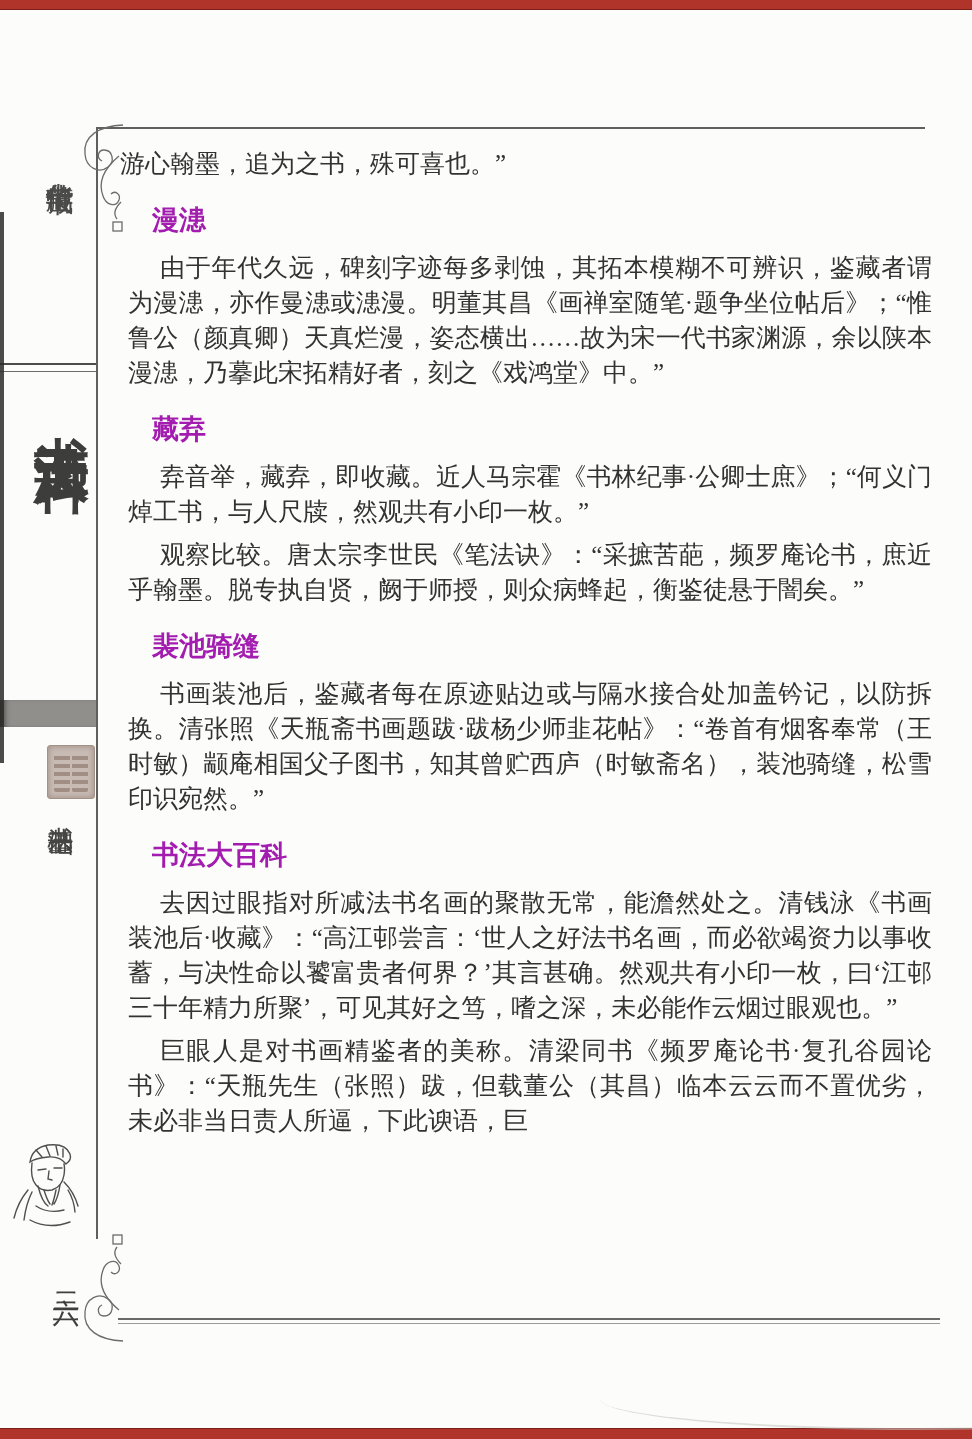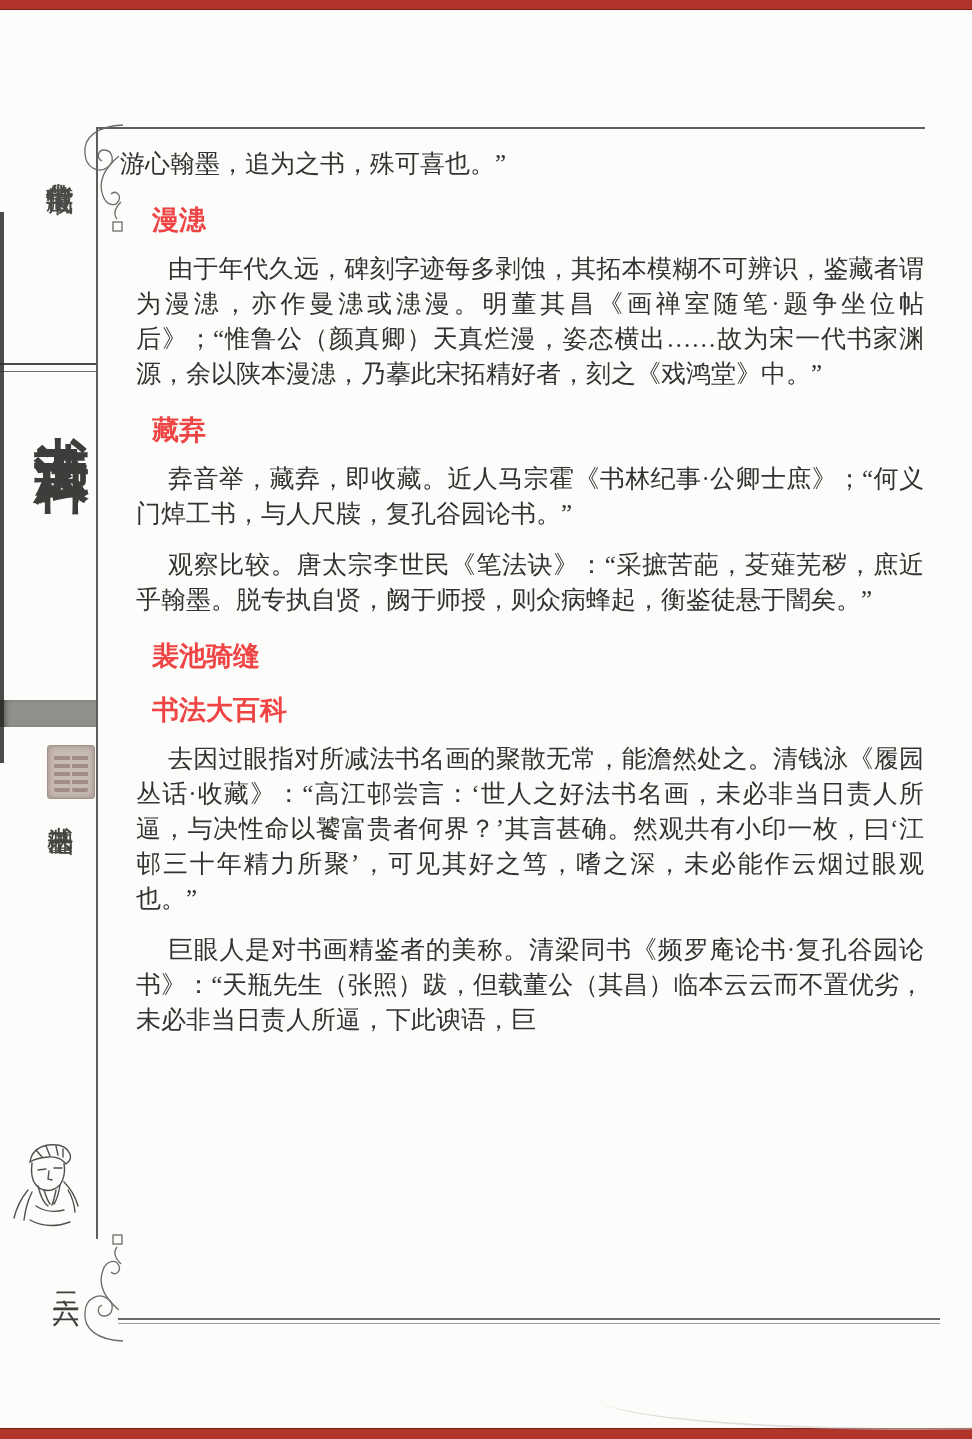--- a/index.html
+++ b/index.html
@@ -55,7 +55,7 @@
   .opening{margin:0;text-indent:0;}
   .entry{margin:0;}
   .entry-heading{margin:24px 0 15px 32px;font-size:27px;line-height:30px;font-weight:bold;
-    color:#ef4444;font-family:"Liberation Sans","DejaVu Sans",sans-serif;}
+    color:#a21caf;font-family:"Liberation Sans","DejaVu Sans",sans-serif;}
   .entry-body{margin:16px;text-indent:32px;}
   .page-curl{position:absolute;left:600px;top:1368px;width:640px;height:60px;
     border-bottom:2px solid #c6c6c1;border-radius:50%;opacity:.55;}

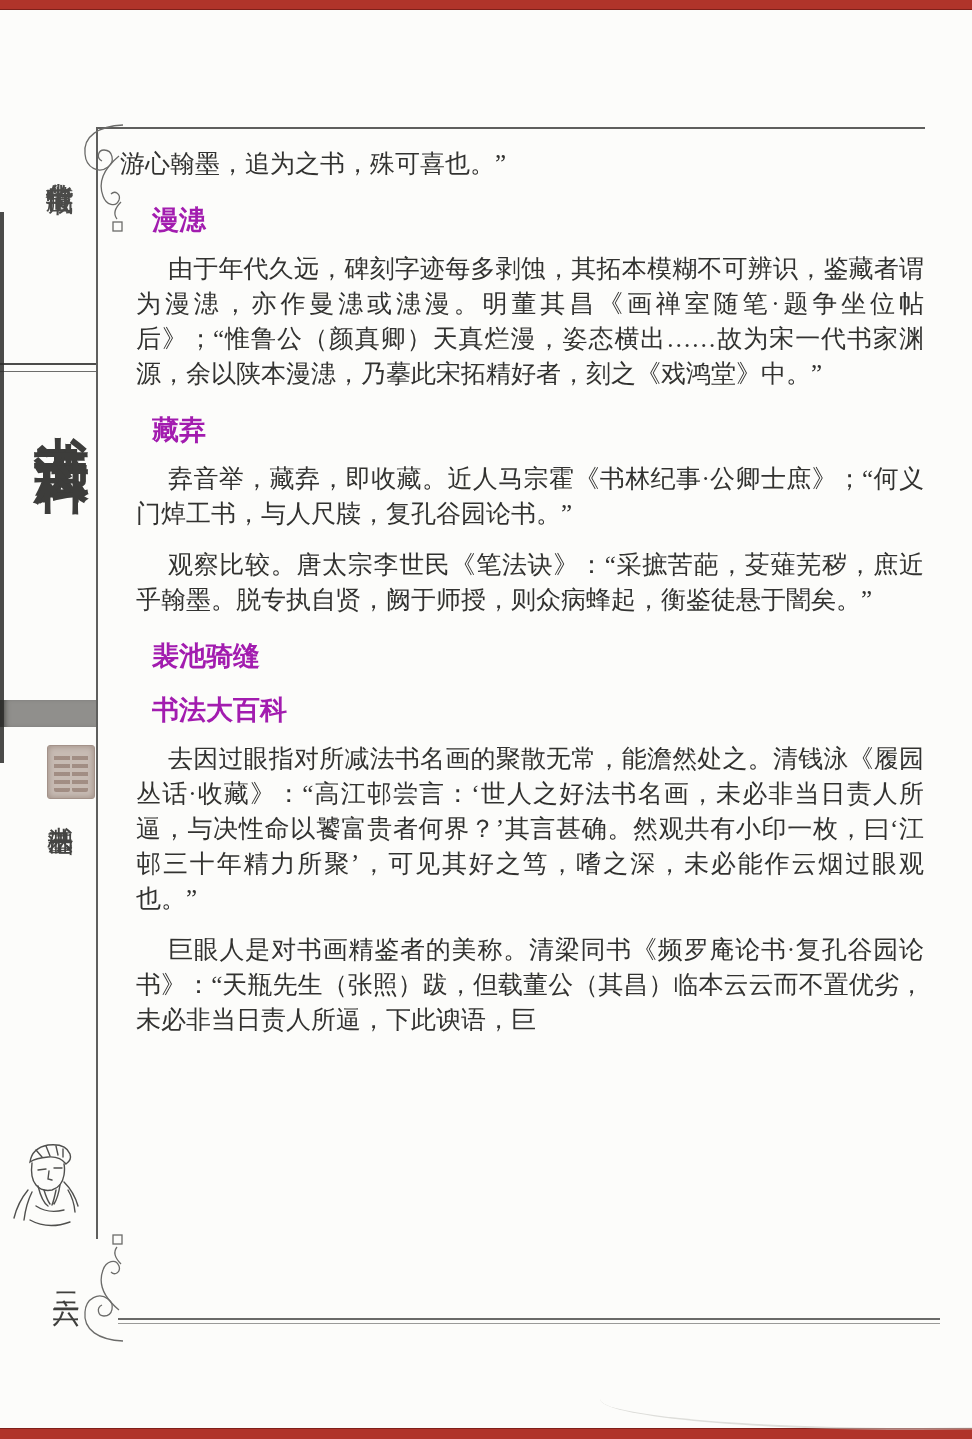--- a/index.html
+++ b/index.html
@@ -56,7 +56,7 @@
   .entry{margin:0;}
   .entry-heading{margin:24px 0 15px 32px;font-size:27px;line-height:30px;font-weight:bold;
     color:#a21caf;font-family:"Liberation Sans","DejaVu Sans",sans-serif;}
-  .entry-body{margin:16px;text-indent:32px;}
+  .entry-body{margin:8px;text-indent:32px;}
   .page-curl{position:absolute;left:600px;top:1368px;width:640px;height:60px;
     border-bottom:2px solid #c6c6c1;border-radius:50%;opacity:.55;}
 </style>

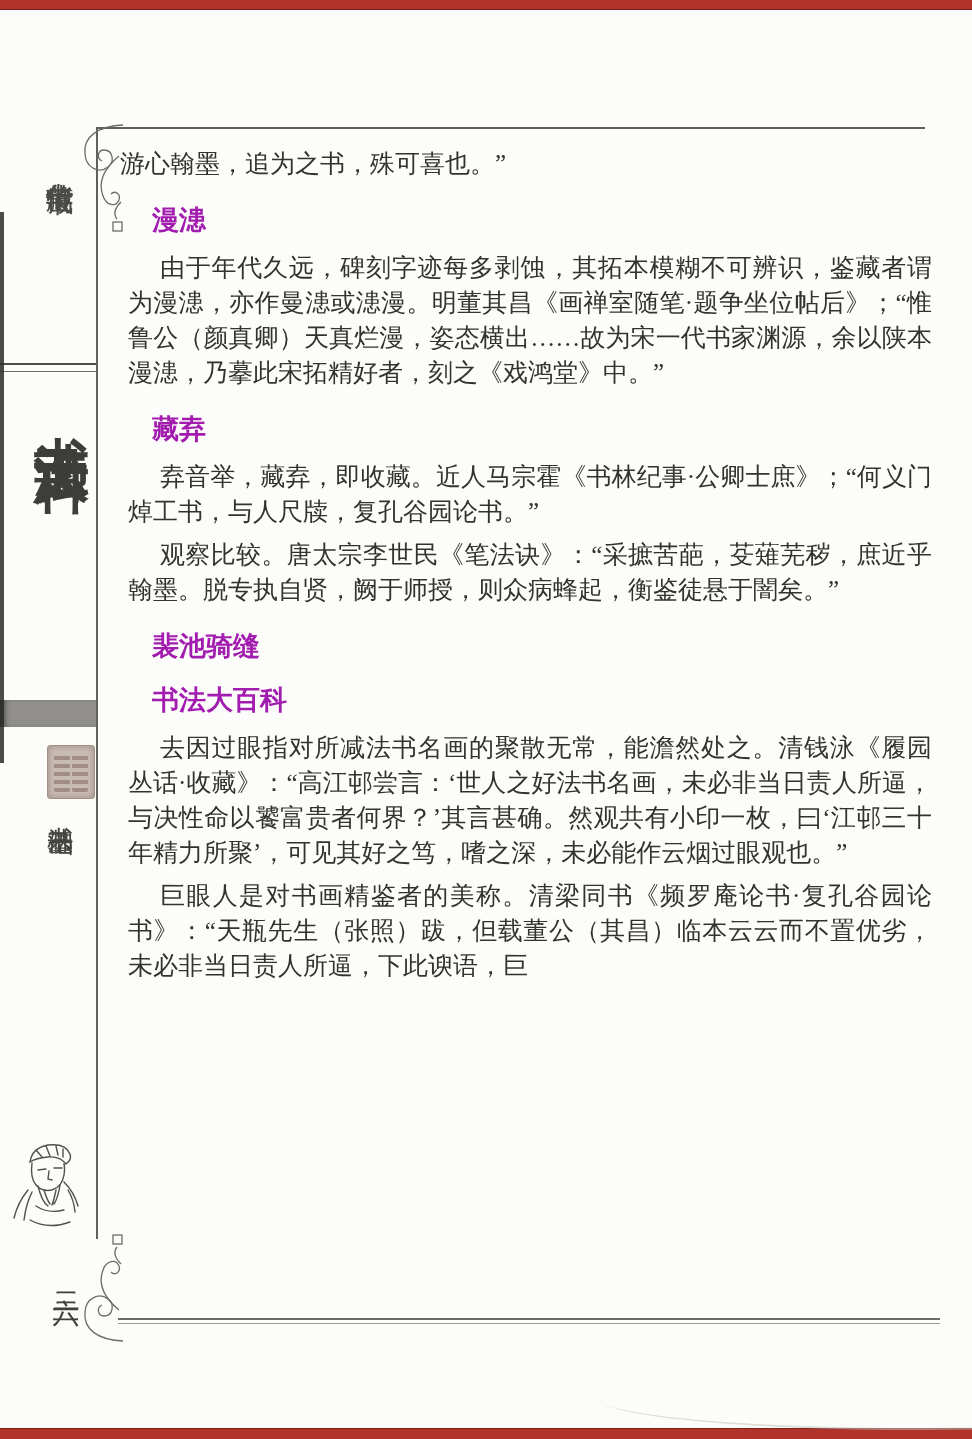--- a/index.html
+++ b/index.html
@@ -127,7 +127,7 @@
 
     <section class="entry">
       <h2 class="entry-heading">藏弆</h2>
-      <p class="entry-body">弆音举，藏弆，即收藏。近人马宗霍《书林纪事·公卿士庶》；“何义门焯工书，与人尺牍，复孔谷园论书。”</p>
+      <p class="entry-body">弆音举，藏弆，即收藏。近人马宗霍《书林纪事·公卿士庶》；“何义门焯工书，与人尺牍，然观共有小印一枚。”</p>
     </section>
 
     <section class="entry">

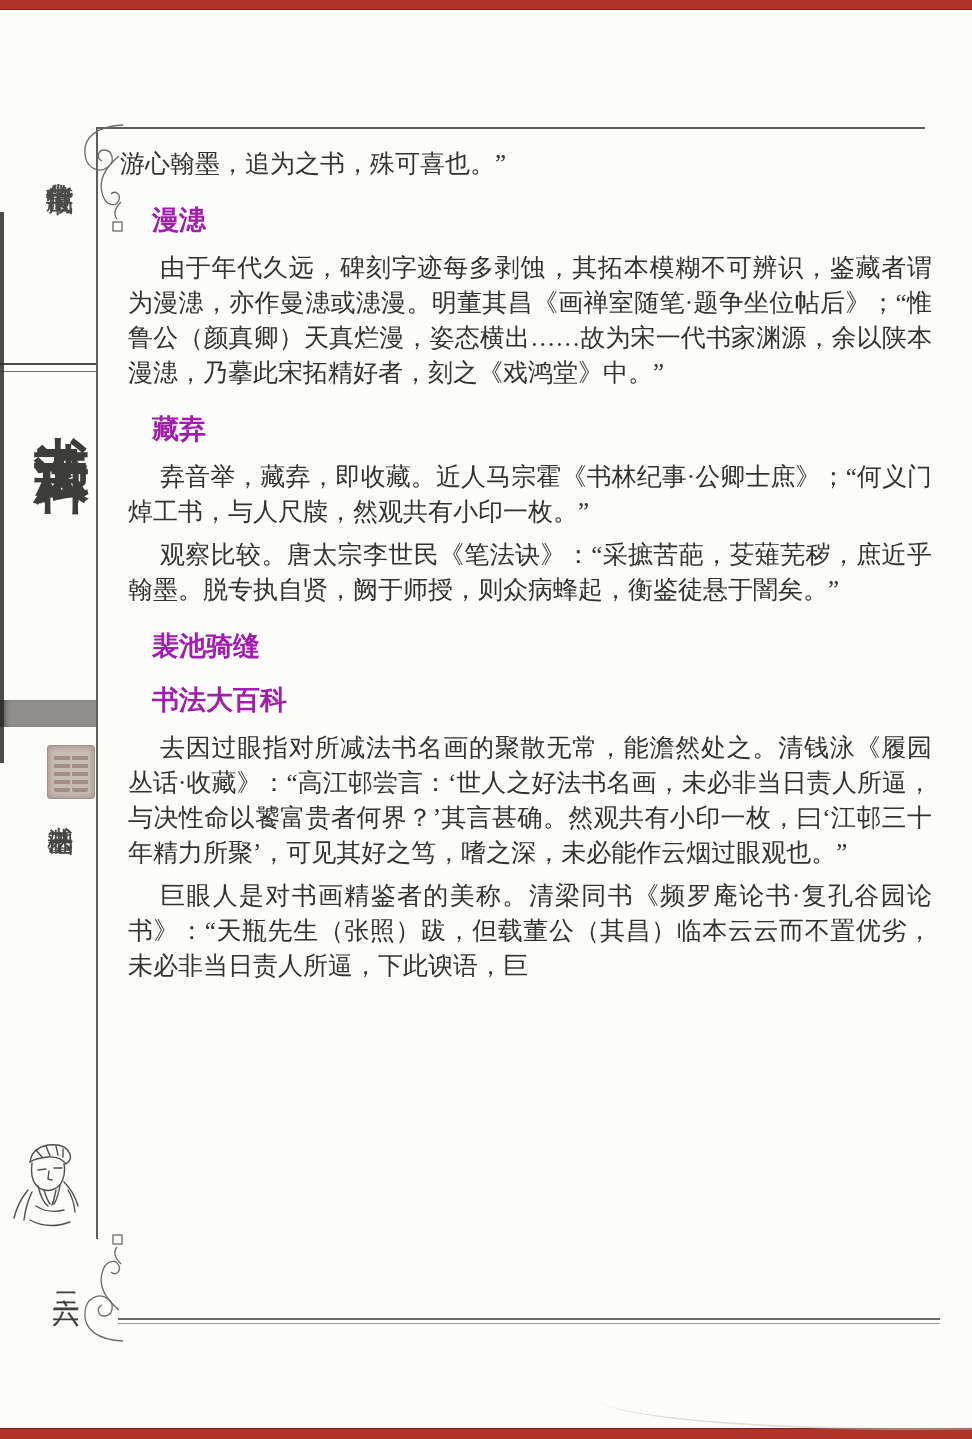--- a/index.html
+++ b/index.html
@@ -131,7 +131,7 @@
     </section>
 
     <section class="entry">
-      <p class="entry-body">观察比较。唐太宗李世民《笔法诀》：“采摭苦葩，芟薙芜秽，庶近乎翰墨。脱专执自贤，阙于师授，则众病蜂起，衡鉴徒悬于闇矣。”</p>
+      <p class="entry-body">观察比较。唐太宗李世民《笔法诀》：“采摭苦葩，频罗庵论书，庶近乎翰墨。脱专执自贤，阙于师授，则众病蜂起，衡鉴徒悬于闇矣。”</p>
     </section>
 
     <section class="entry">

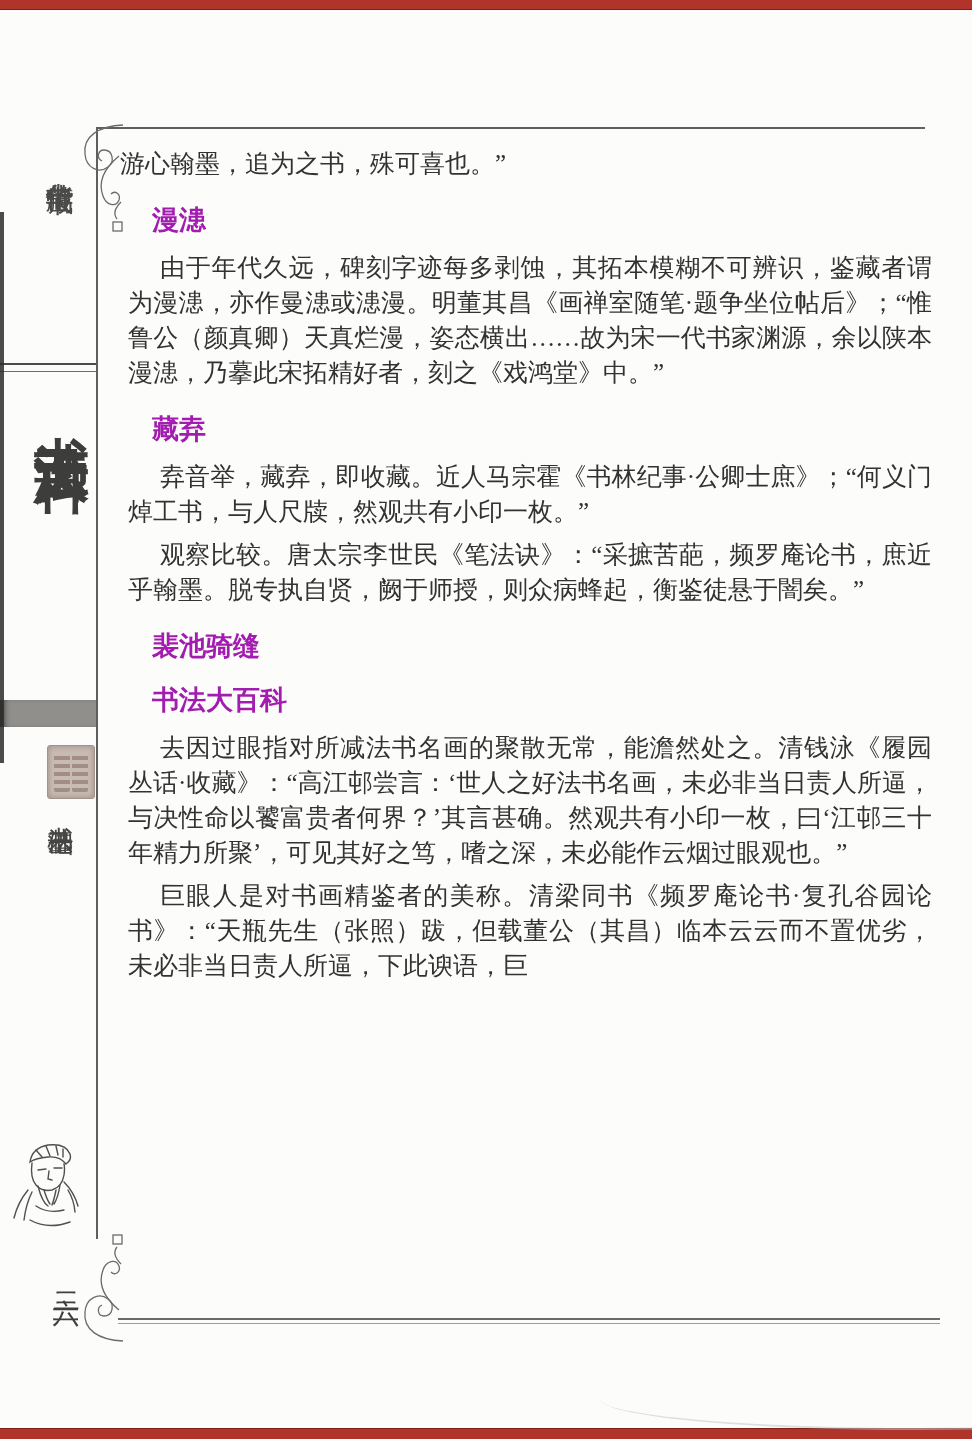--- a/index.html
+++ b/index.html
@@ -136,6 +136,7 @@
 
     <section class="entry">
       <h2 class="entry-heading">裴池骑缝</h2>
+      <p class="entry-body">书画装池后，鉴藏者每在原迹贴边或与隔水接合处加盖钤记，以防拆换。清张照《天瓶斋书画题跋·跋杨少师韭花帖》：“卷首有烟客奉常（王时敏）颛庵相国父子图书，知其曾贮西庐（时敏斋名），装池骑缝，松雪印识宛然。”</p>
     </section>
 
     <section class="entry">

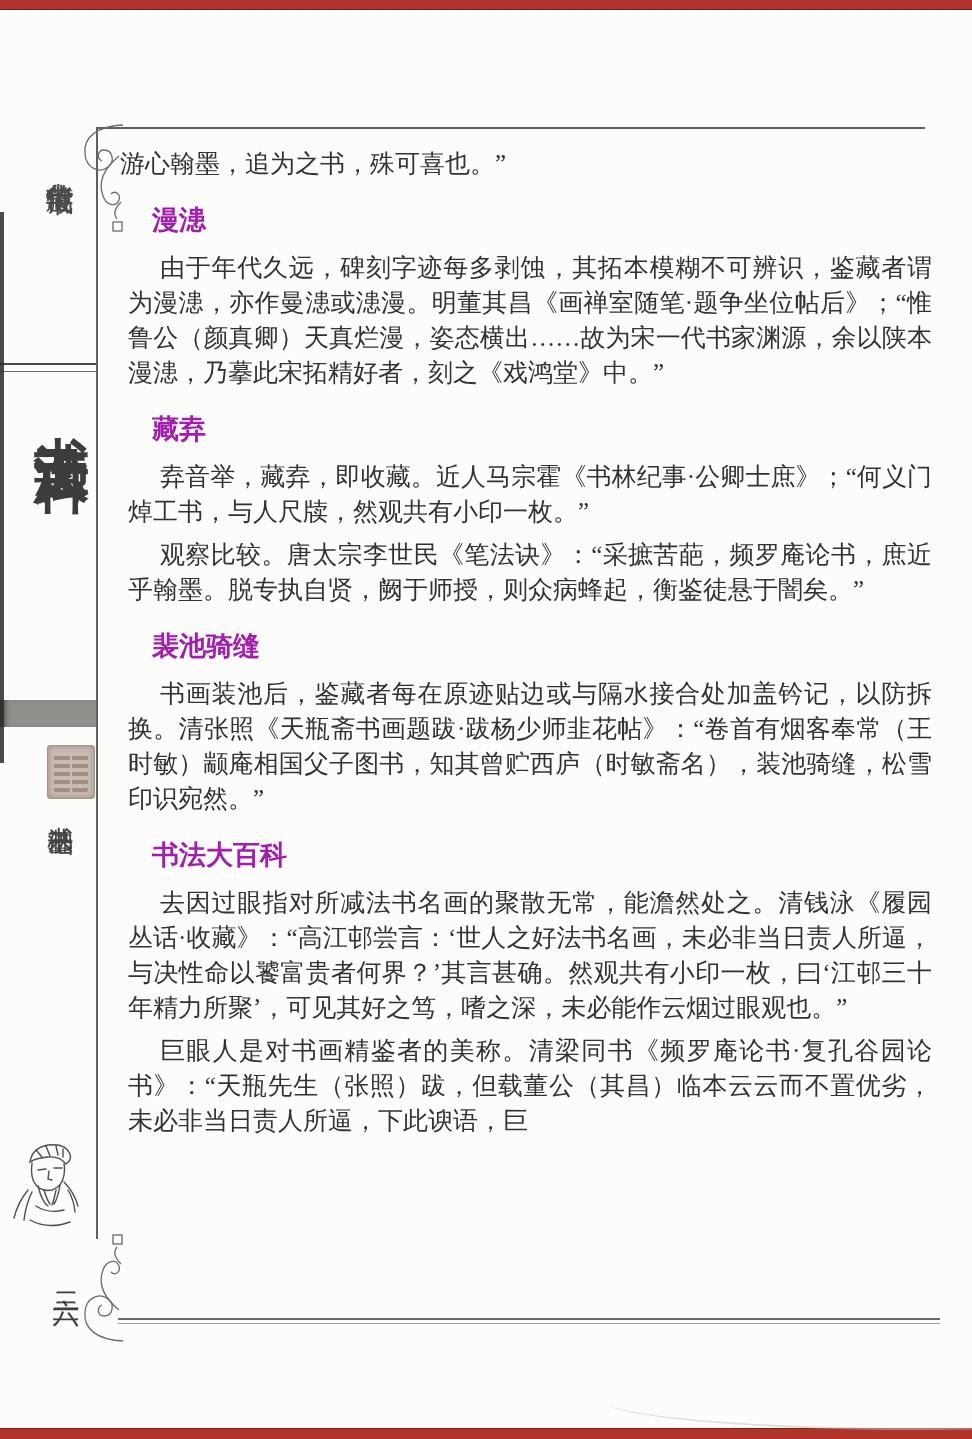--- a/index.html
+++ b/index.html
@@ -144,7 +144,7 @@
 
     <section class="entry">
       <h2 class="entry-heading">书法大百科</h2>
-      <p class="entry-body">去因过眼指对所减法书名画的聚散无常，能澹然处之。清钱泳《履园丛话·收藏》：“高江邨尝言：‘世人之好法书名画，未必非当日责人所逼，与决性命以饕富贵者何界？’其言甚确。然观共有小印一枚，曰‘江邨三十年精力所聚’，可见其好之笃，嗜之深，未必能作云烟过眼观也。”</p>
+      <p class="entry-body">去因过眼指对所减法书名画的聚散无常，能澹然处之。清钱泳《书画装池后·收藏》：“高江邨尝言：‘世人之好法书名画，而必欲竭资力以事收蓄，与决性命以饕富贵者何界？’其言甚确。然观共有小印一枚，曰‘江邨三十年精力所聚’，可见其好之笃，嗜之深，未必能作云烟过眼观也。”</p>
     </section>
 
     <section class="entry">

